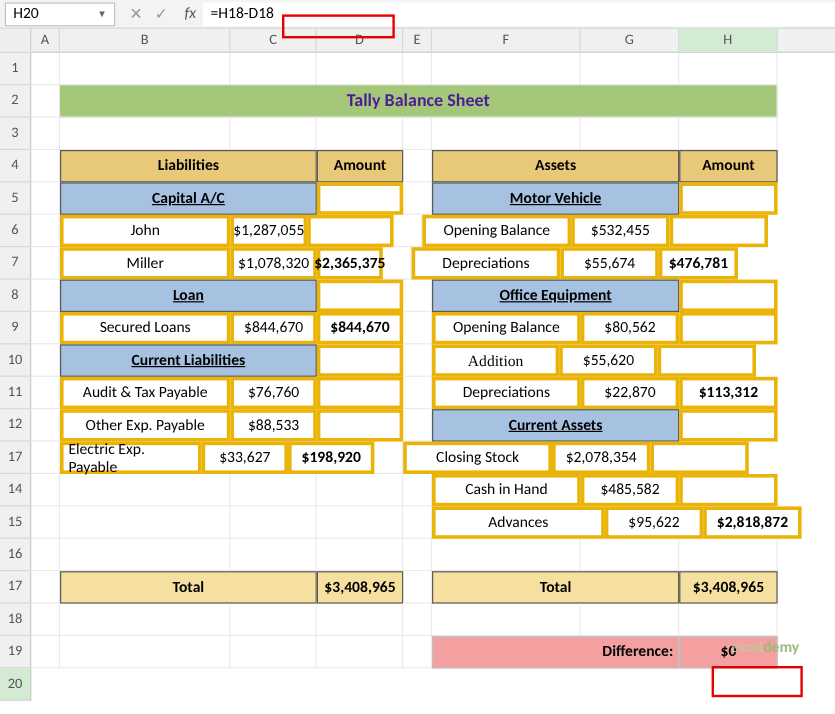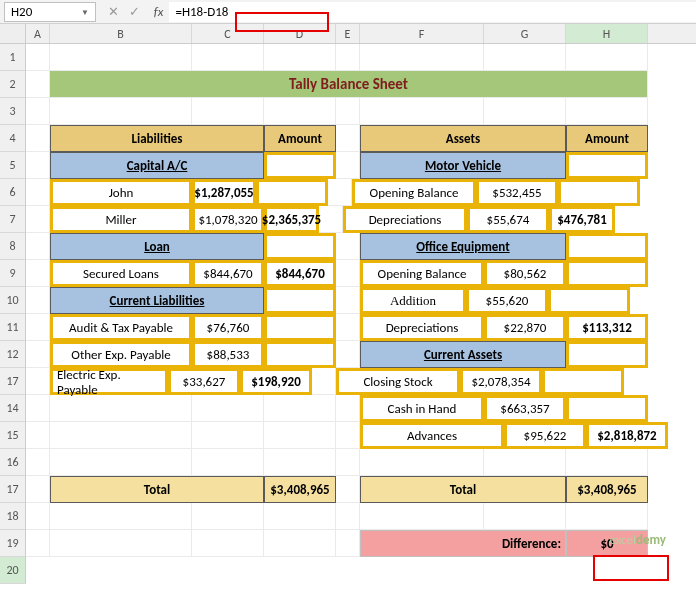--- a/index.html
+++ b/index.html
@@ -21,7 +21,7 @@
 .grid { flex: 1; position: relative; }
 .row { display: flex; height: 27px; }
 .cell { border-right: 1px solid #eaeaea; border-bottom: 1px solid #eaeaea; display: flex; align-items: center; justify-content: center; padding: 0 4px; }
-.title-band { background: #a4c77a; font-weight: bold; color: #7f1d1d; font-size: 15px; }
+.title-band { background: #a4c77a; font-weight: bold; color: #4c1d95; font-size: 15px; }
 .hdr { background: #e8c97a; border: 1px solid #5a5a5a; font-weight: bold; }
 .sub { background: #a7c2e0; border: 1px solid #5a5a5a; font-weight: bold; text-decoration: underline; }
 .bd { border: 3px solid #eab308; }

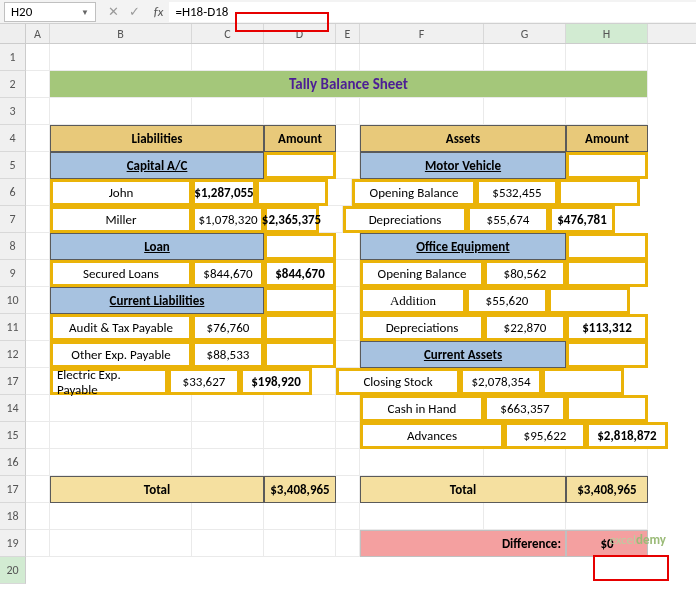--- a/index.html
+++ b/index.html
@@ -134,7 +134,7 @@
       <div class="row">
         <div class="cell " style="width: 24px;"></div>
         <div class="cell bd" style="width: 142px;">John</div>
-        <div class="cell bd" style="width: 64px; font-weight: bold;">$1,287,055</div>
+        <div class="cell bd" style="width: 64px;">$1,287,055</div>
         <div class="cell bd " style="width: 72px;"></div>
         <div class="cell " style="width: 24px;"></div>
         <div class="cell bd" style="width: 124px;">Opening Balance</div>

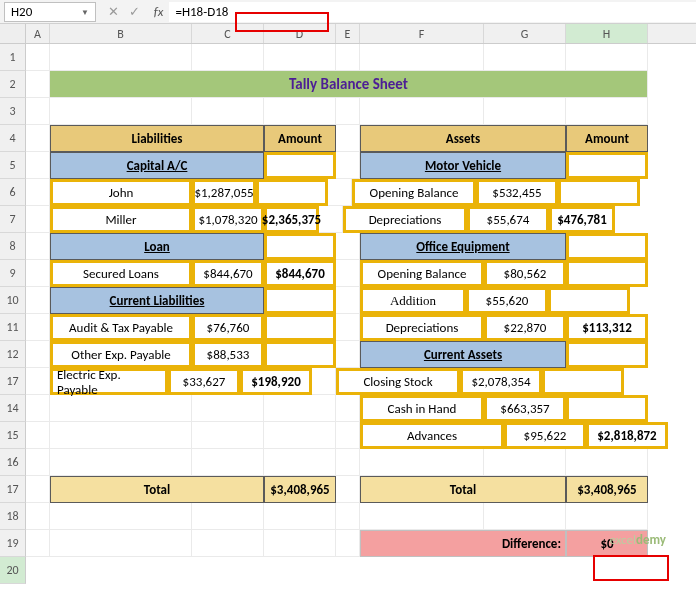--- a/index.html
+++ b/index.html
@@ -214,7 +214,7 @@
         <div class="cell " style="width: 72px;"></div>
         <div class="cell " style="width: 24px;"></div>
         <div class="cell bd" style="width: 124px;">Cash in Hand</div>
-        <div class="cell bd" style="width: 82px;">$663,357</div>
+        <div class="cell bd" style="width: 82px;">$485,582</div>
         <div class="cell bd " style="width: 82px;"></div>
       </div>
       <div class="row">

